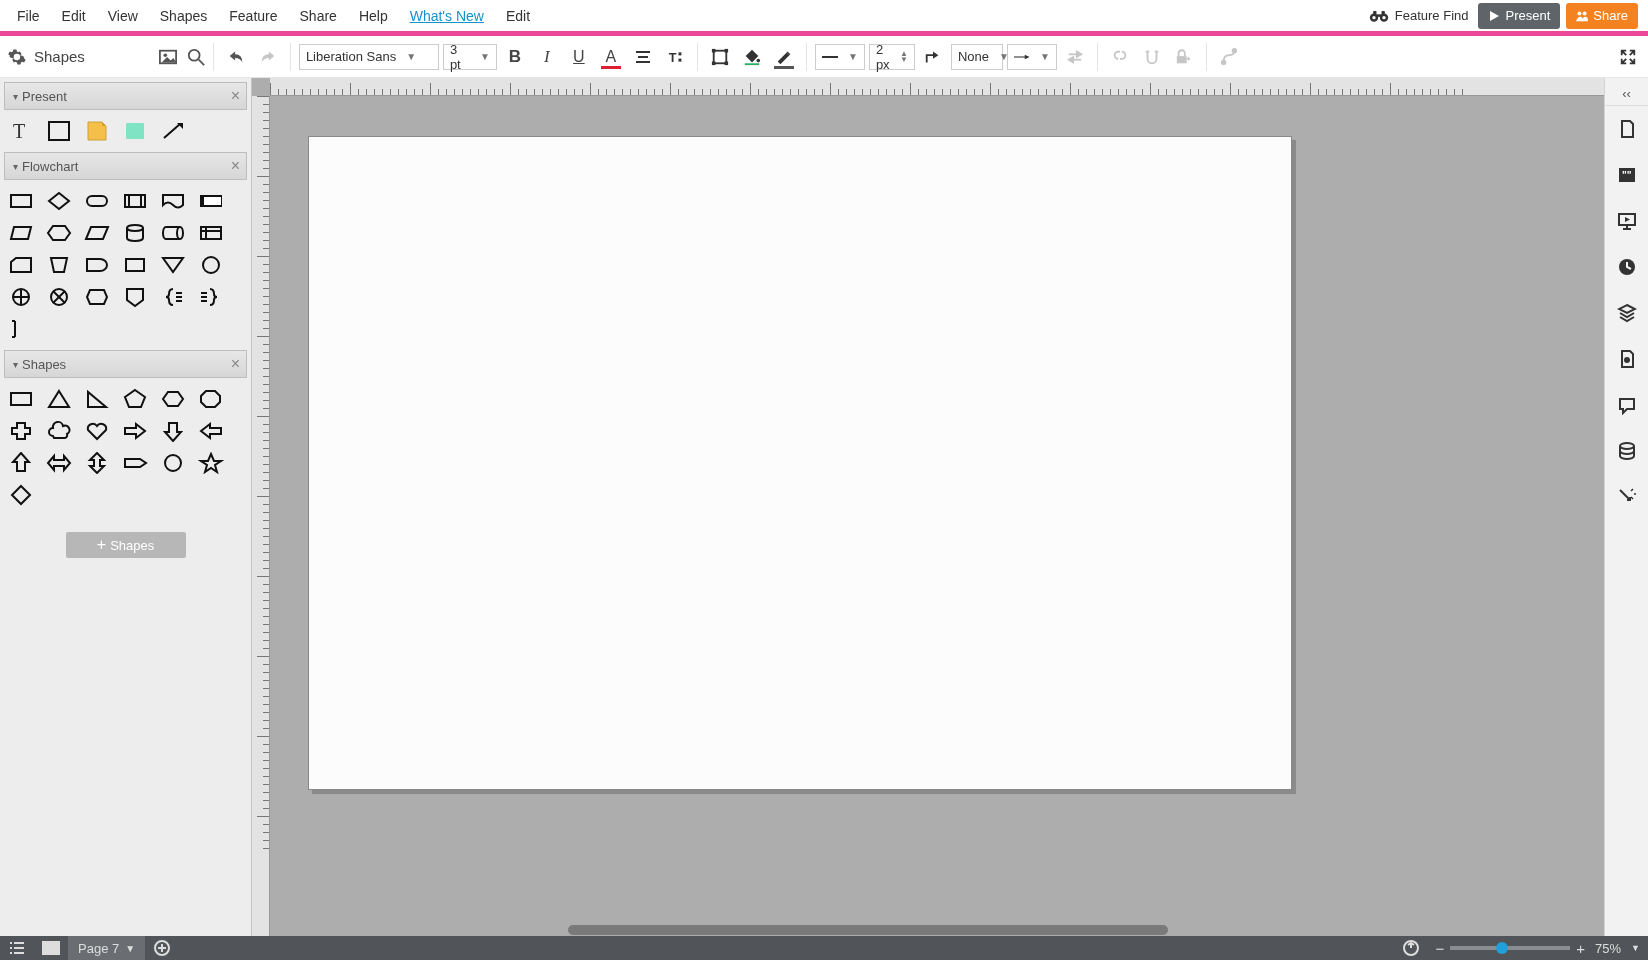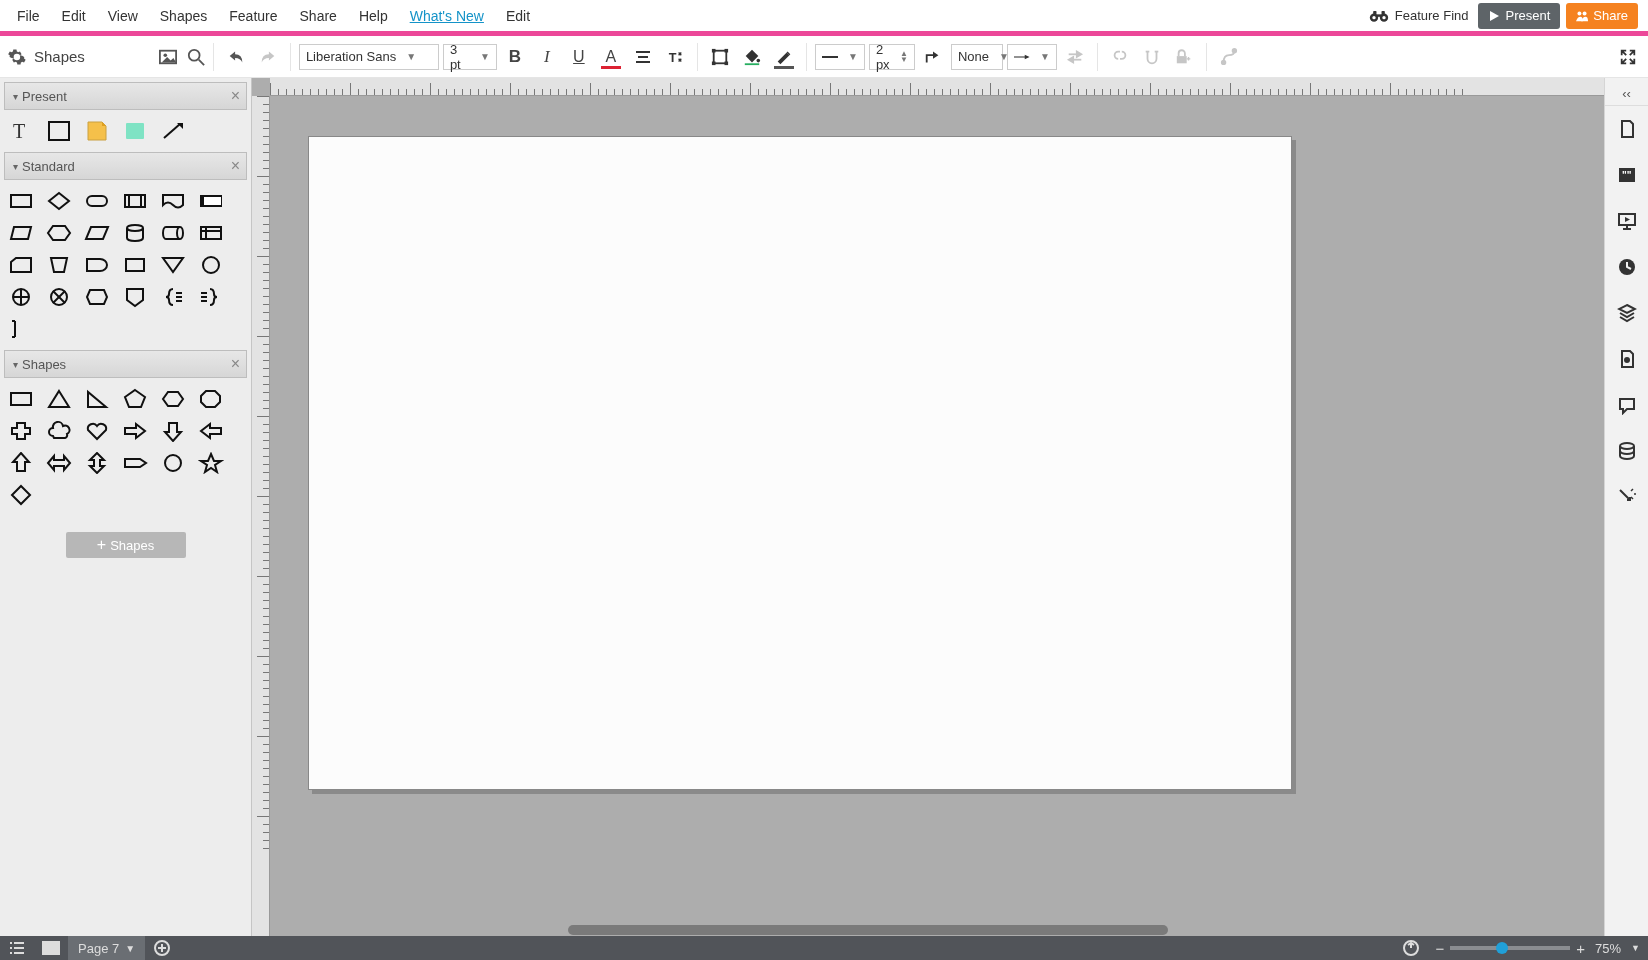--- a/index.html
+++ b/index.html
@@ -370,7 +370,7 @@
 
     <div class="cat-header">
       <span class="tri">▾</span>
-      <span>Standard</span>
+      <span>Flowchart</span>
       <span class="close">×</span>
     </div>
     <div class="cat-body" id="flowchart-shapes">

